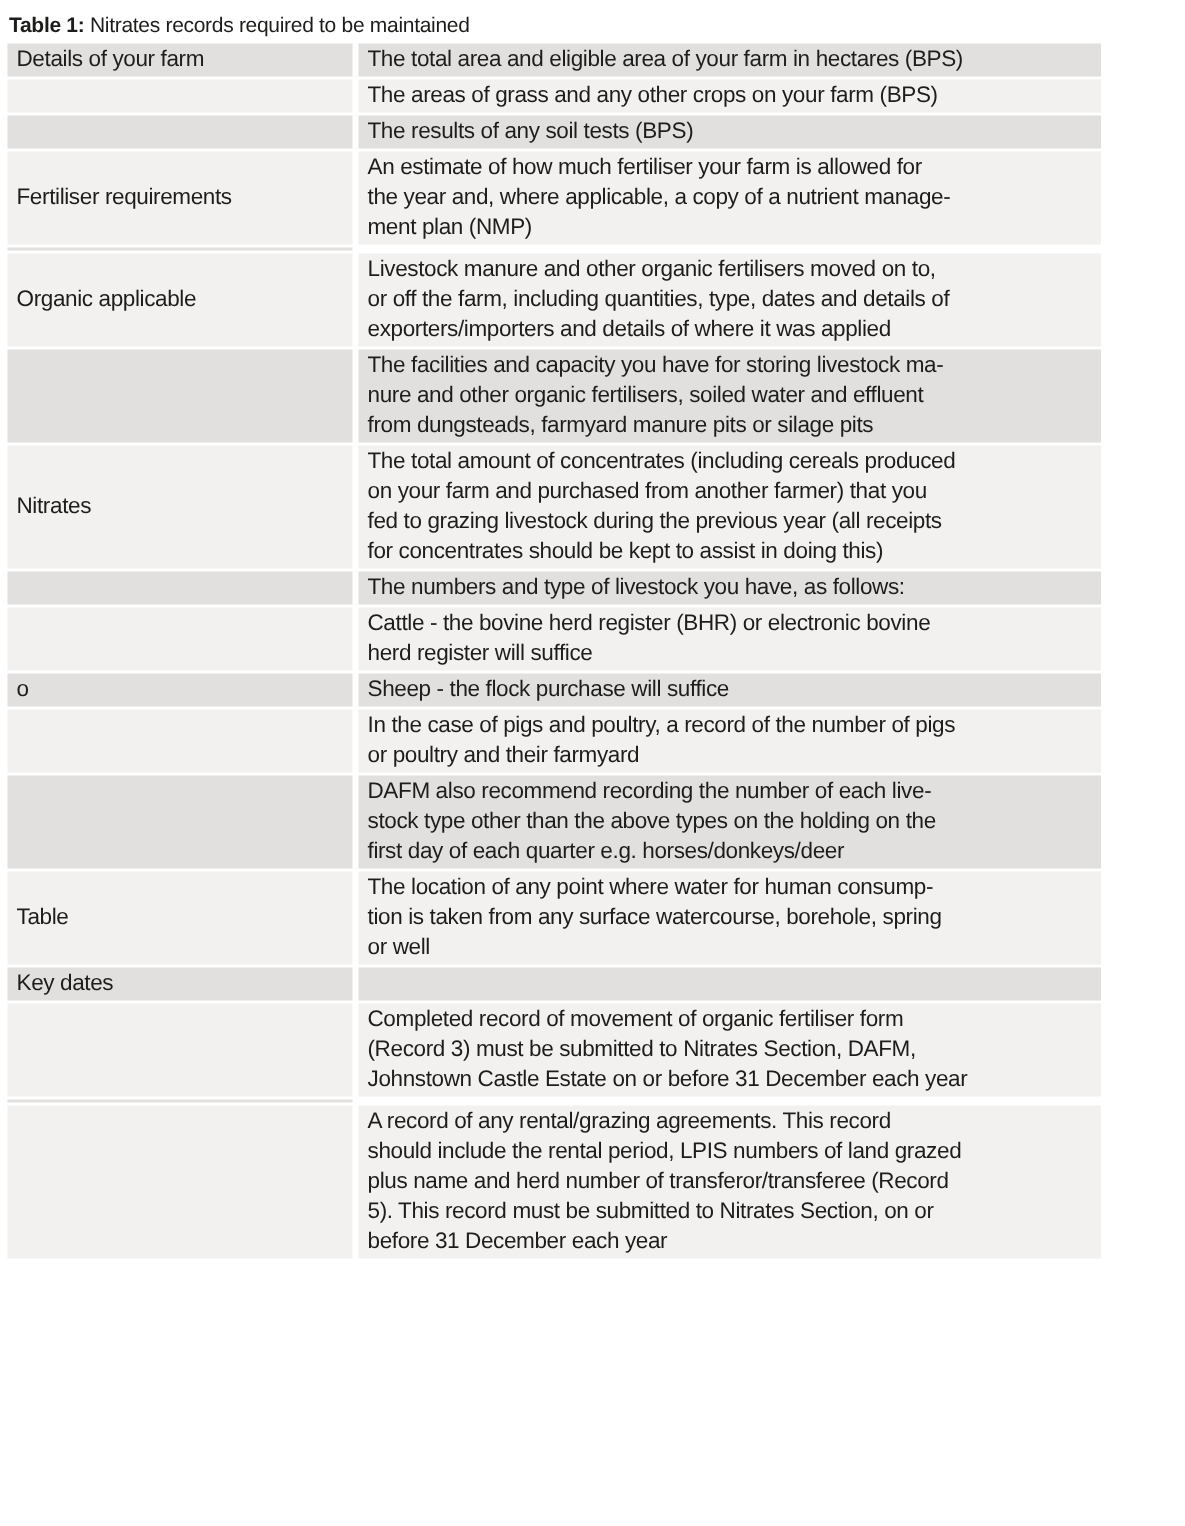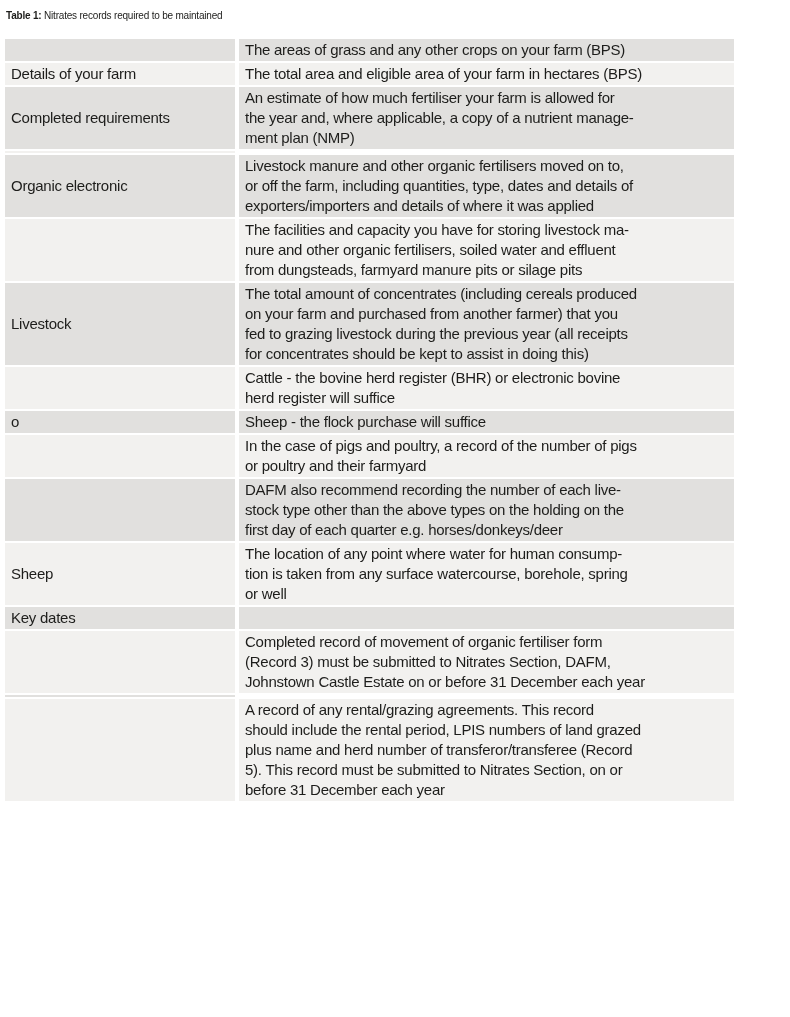--- a/index.html
+++ b/index.html
@@ -18,10 +18,10 @@
   }
   .page{padding:6px 0 0 5px;}
   .title{
-    font-size:10px;
+    font-size:14px;
     line-height:20px;
     letter-spacing:-0.2px;
-    margin:0 0 13px 1px;
+    margin:0 0 3px 1px;
   }
   .title .bold{font-weight:bold;}
   .records-table{width:729px;}

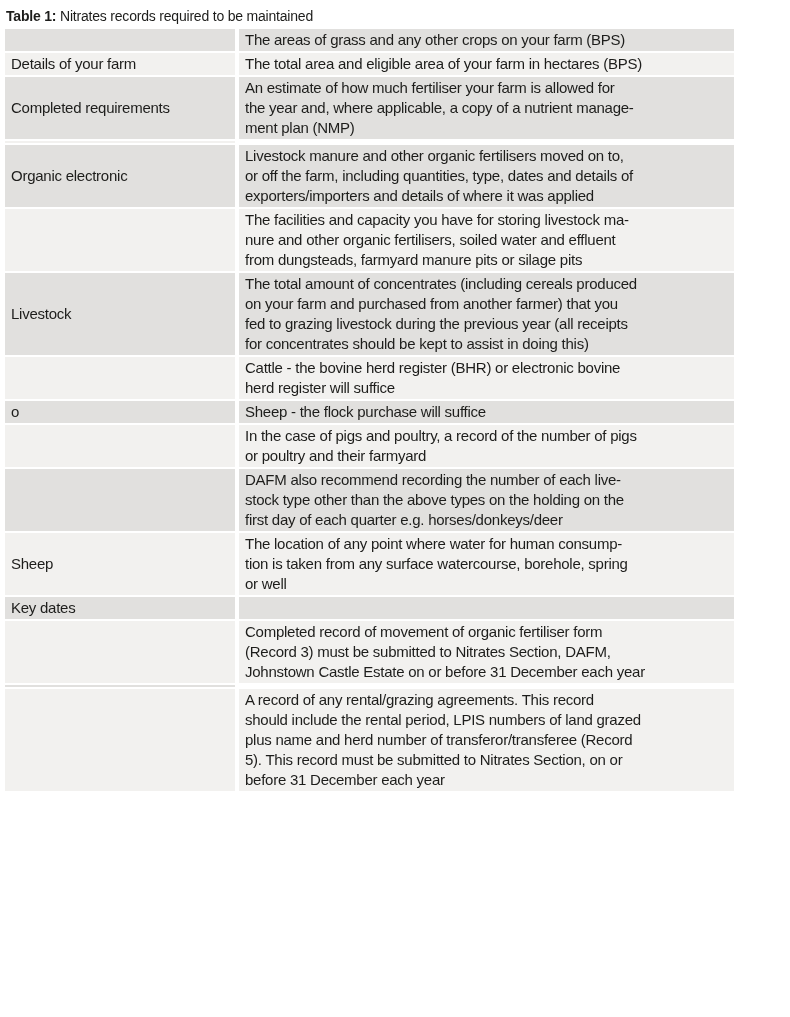--- a/index.html
+++ b/index.html
@@ -55,12 +55,12 @@
   </div>
   <div class="records-table">
       <div class="row">
+        <div class="cell left">Details of your farm</div>
+        <div class="cell right">The total area and eligible area of your farm in hectares (BPS)</div>
+      </div>
+      <div class="row">
         <div class="cell left"></div>
         <div class="cell right">The areas of grass and any other crops on your farm (BPS)</div>
-      </div>
-      <div class="row">
-        <div class="cell left">Details of your farm</div>
-        <div class="cell right">The total area and eligible area of your farm in hectares (BPS)</div>
       </div>
       <div class="row">
         <div class="cell left">Completed requirements</div>

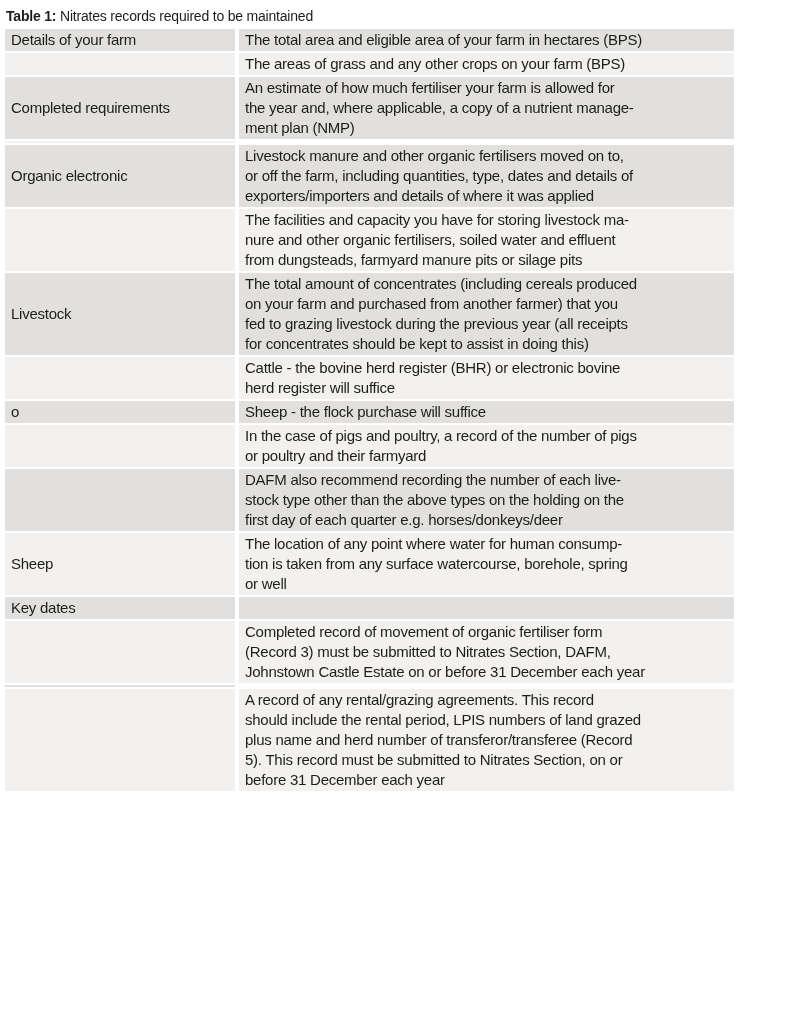--- a/index.html
+++ b/index.html
@@ -61,6 +61,10 @@
       <div class="row">
         <div class="cell left"></div>
         <div class="cell right">The areas of grass and any other crops on your farm (BPS)</div>
+      </div>
+      <div class="row">
+        <div class="cell left"></div>
+        <div class="cell right">The results of any soil tests (BPS)</div>
       </div>
       <div class="row">
         <div class="cell left">Completed requirements</div>

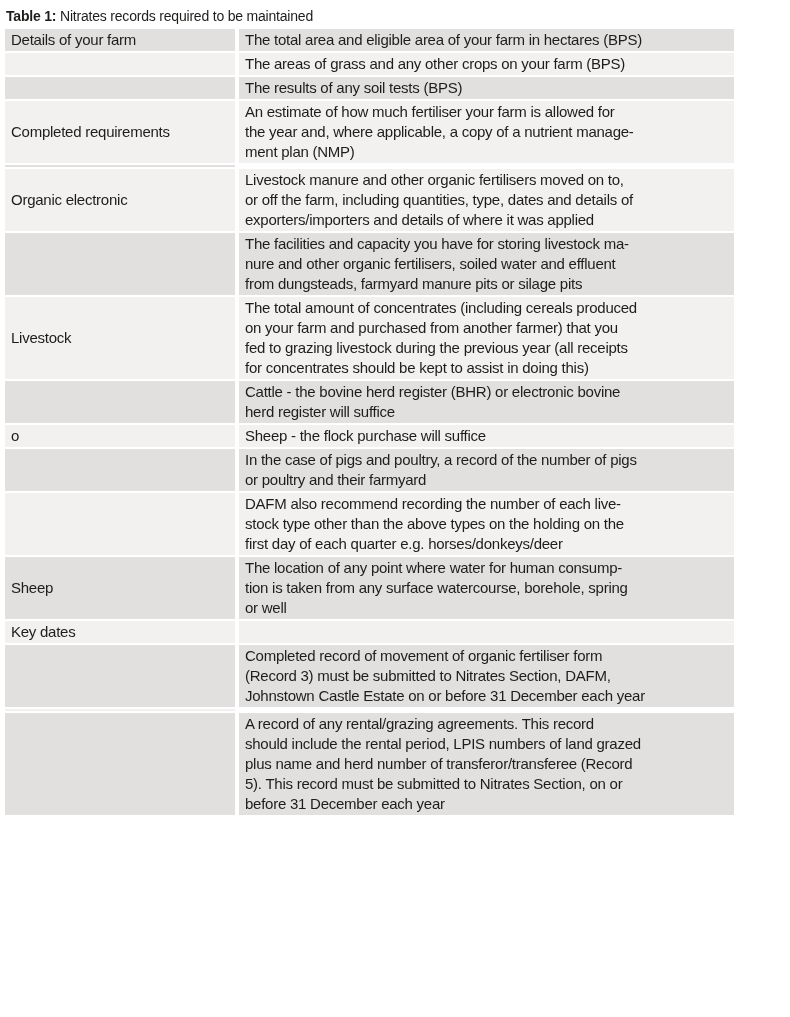--- a/index.html
+++ b/index.html
@@ -67,7 +67,7 @@
         <div class="cell right">The results of any soil tests (BPS)</div>
       </div>
       <div class="row">
-        <div class="cell left">Completed requirements</div>
+        <div class="cell left">Fertiliser requirements</div>
         <div class="cell right">An estimate of how much fertiliser your farm is allowed for
 the year and, where applicable, a copy of a nutrient manage-
 ment plan (NMP)</div>

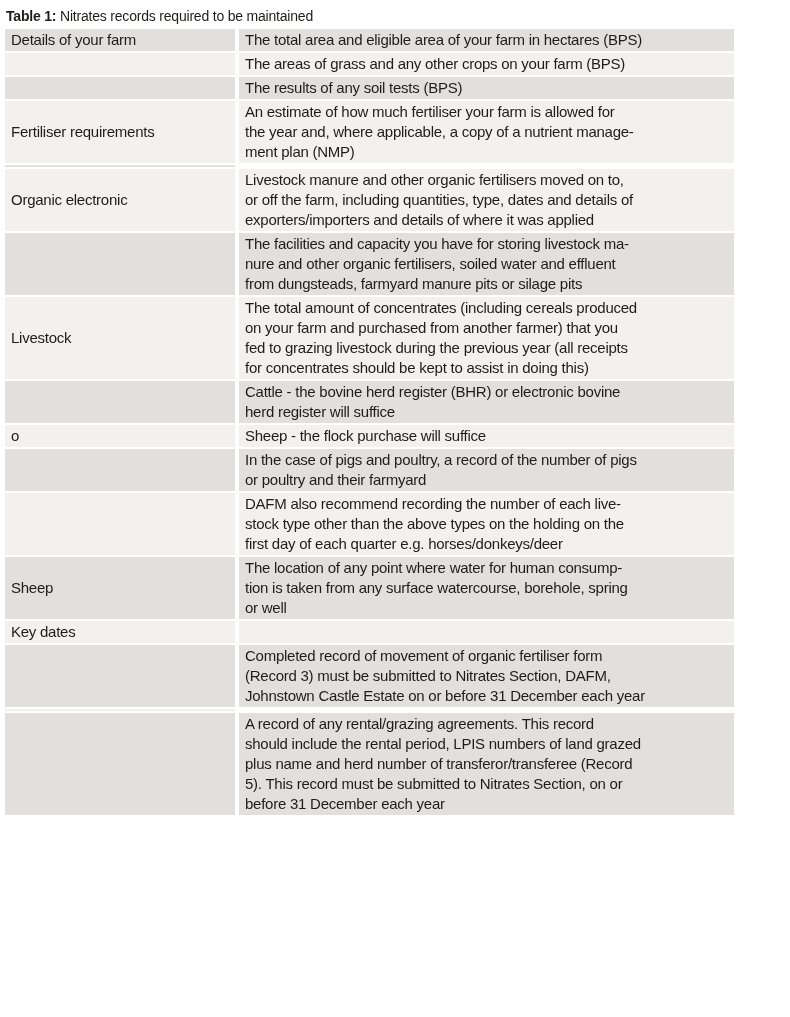--- a/index.html
+++ b/index.html
@@ -76,7 +76,7 @@
         <div class="cell left"></div>
       </div>
       <div class="row">
-        <div class="cell left">Organic electronic</div>
+        <div class="cell left">Organic applicable</div>
         <div class="cell right">Livestock manure and other organic fertilisers moved on to,
 or off the farm, including quantities, type, dates and details of
 exporters/importers and details of where it was applied</div>

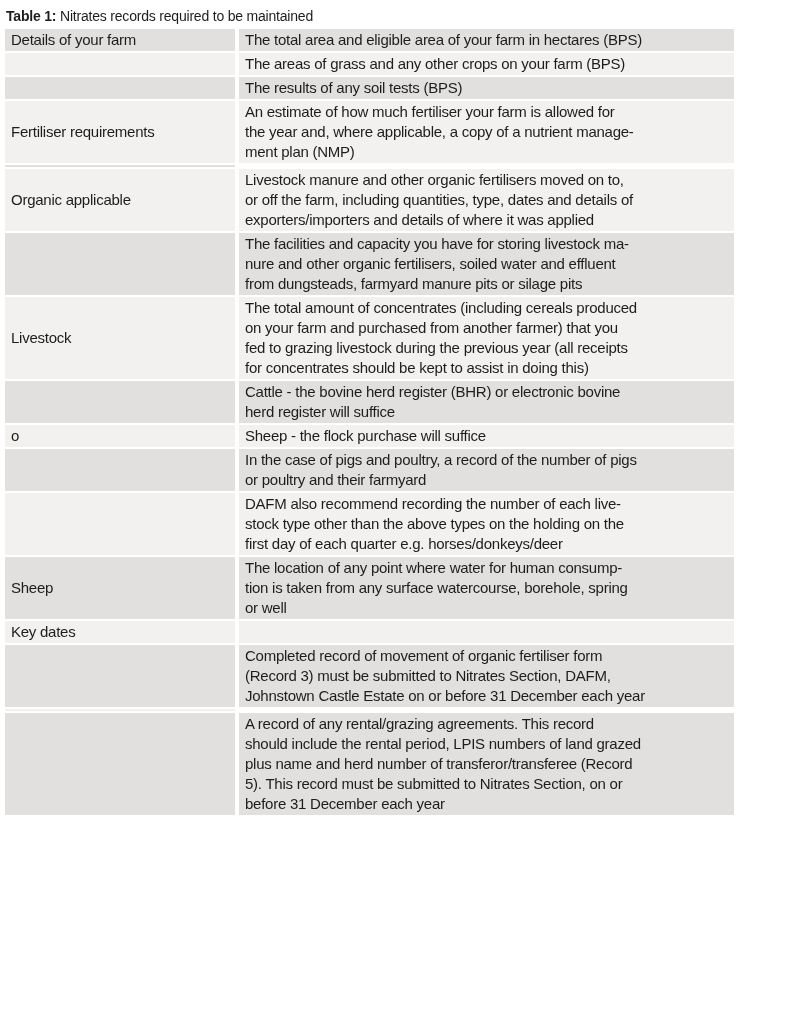--- a/index.html
+++ b/index.html
@@ -88,7 +88,7 @@
 from dungsteads, farmyard manure pits or silage pits</div>
       </div>
       <div class="row">
-        <div class="cell left">Livestock</div>
+        <div class="cell left">Nitrates</div>
         <div class="cell right">The total amount of concentrates (including cereals produced
 on your farm and purchased from another farmer) that you
 fed to grazing livestock during the previous year (all receipts

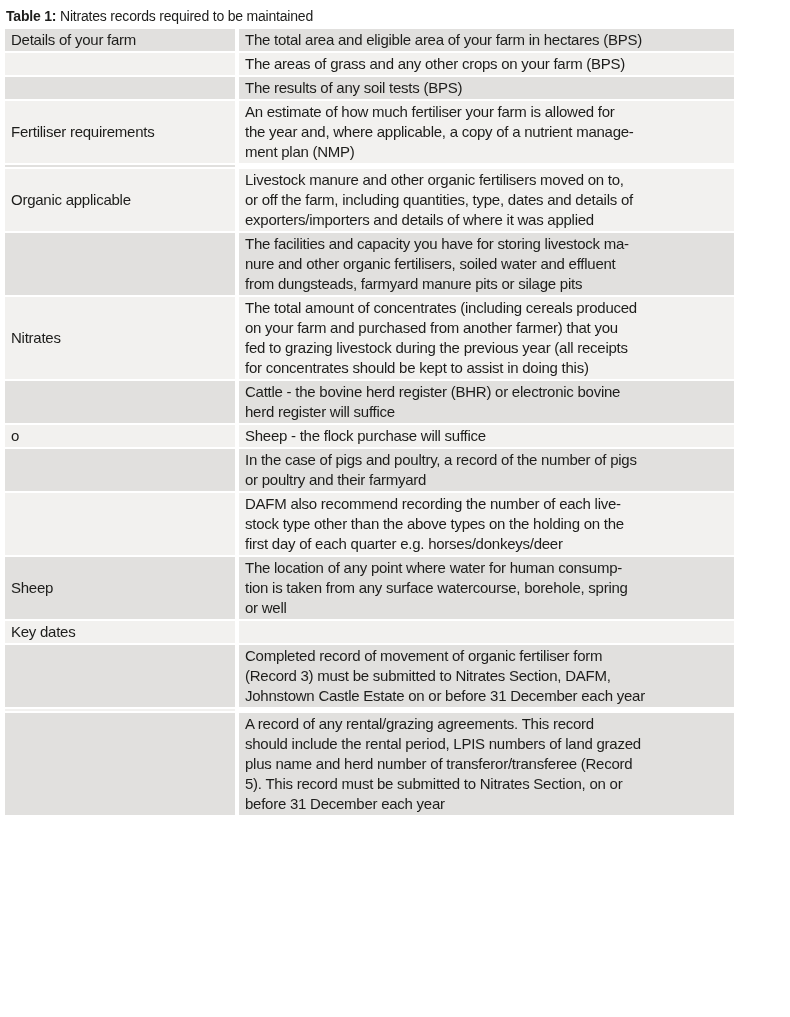--- a/index.html
+++ b/index.html
@@ -96,6 +96,10 @@
       </div>
       <div class="row">
         <div class="cell left"></div>
+        <div class="cell right">The numbers and type of livestock you have, as follows:</div>
+      </div>
+      <div class="row">
+        <div class="cell left"></div>
         <div class="cell right">Cattle - the bovine herd register (BHR) or electronic bovine
 herd register will suffice</div>
       </div>

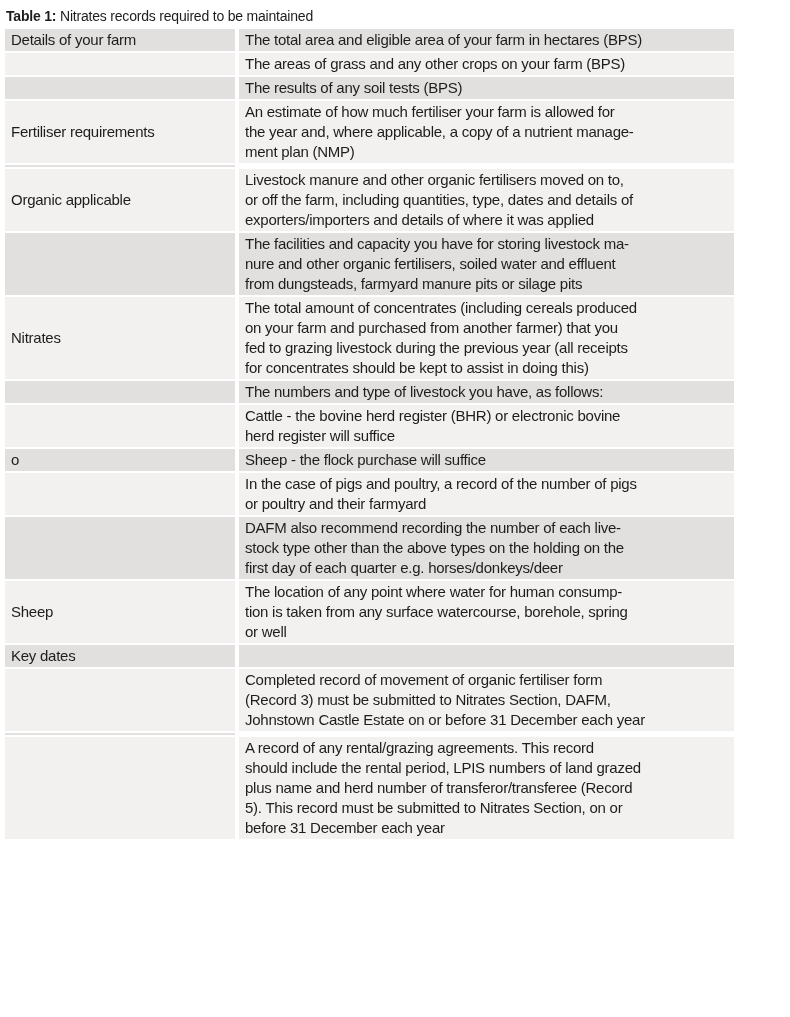--- a/index.html
+++ b/index.html
@@ -119,7 +119,7 @@
 first day of each quarter e.g. horses/donkeys/deer</div>
       </div>
       <div class="row">
-        <div class="cell left">Sheep</div>
+        <div class="cell left">Table</div>
         <div class="cell right">The location of any point where water for human consump-
 tion is taken from any surface watercourse, borehole, spring
 or well</div>

